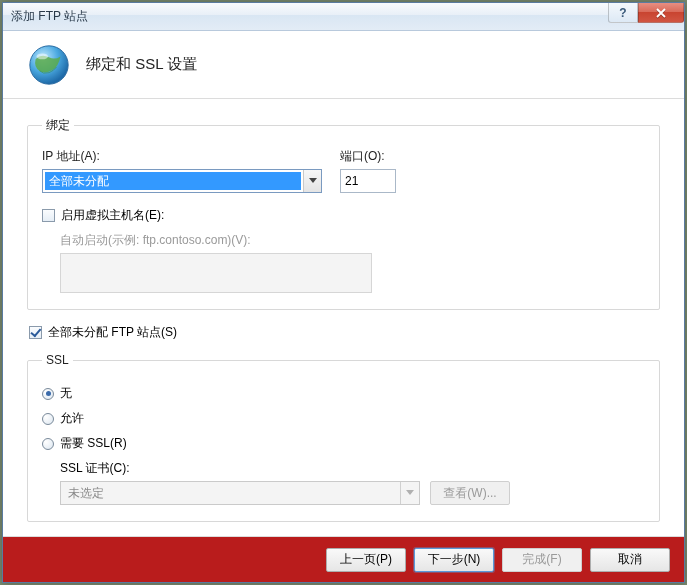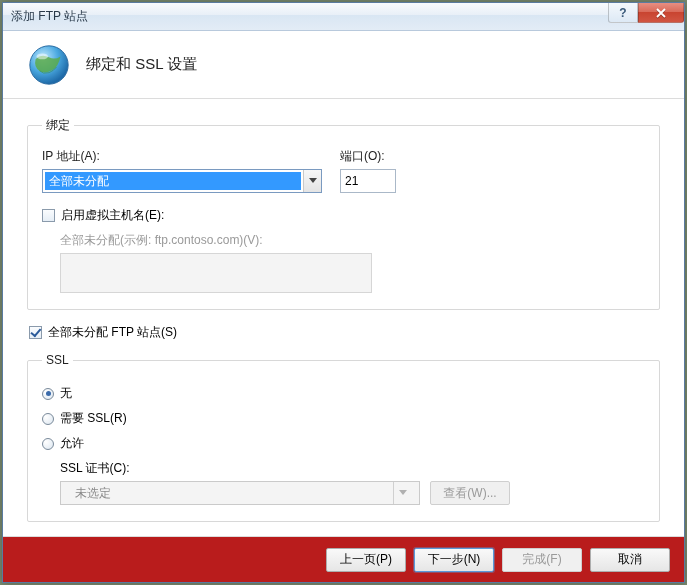--- a/index.html
+++ b/index.html
@@ -283,7 +283,7 @@
       </div>
 
       <div class="sub-indent">
-        <div class="label disabled">全部未分配(示例: ftp.contoso.com)(V):</div>
+        <div class="label disabled">自动启动(示例: ftp.contoso.com)(V):</div>
         <div class="disabled-input"></div>
       </div>
     </fieldset>

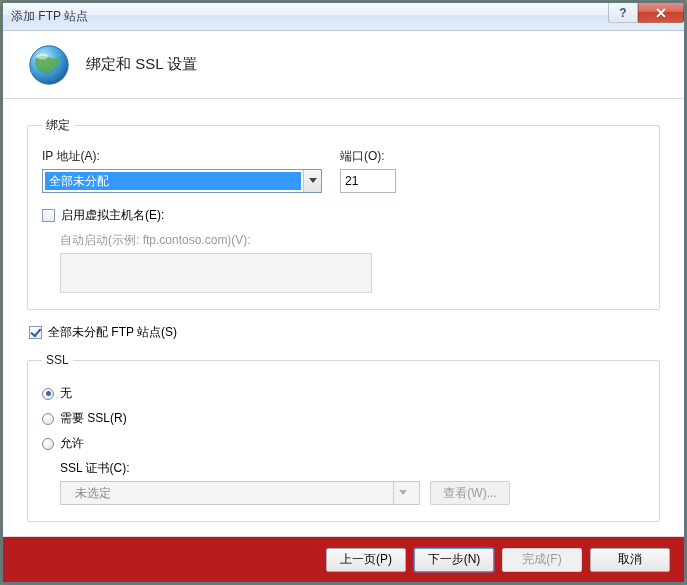--- a/index.html
+++ b/index.html
@@ -302,11 +302,11 @@
       </div>
       <div class="radio-row">
         <div class="radio"></div>
-        <span>需要 SSL(R)</span>
+        <span>允许</span>
       </div>
       <div class="radio-row">
         <div class="radio"></div>
-        <span>允许</span>
+        <span>需要 SSL(R)</span>
       </div>
 
       <div class="ssl-label">SSL 证书(C):</div>

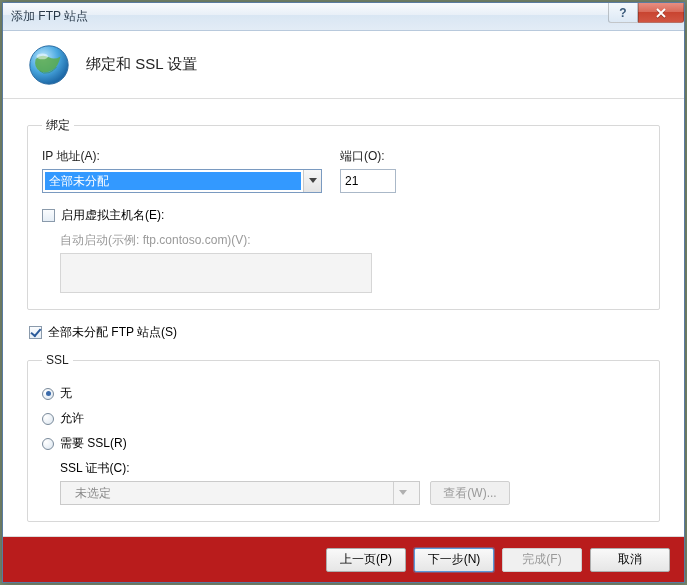--- a/index.html
+++ b/index.html
@@ -180,7 +180,7 @@
     background: #f4f4f4;
     color: #8a8a8a;
     display: flex; align-items: center;
-    padding: 8px;
+    padding: 1px;
   }
   .cert-combo .txt { flex:1; padding:0 6px; }
   .cert-combo .arr {

